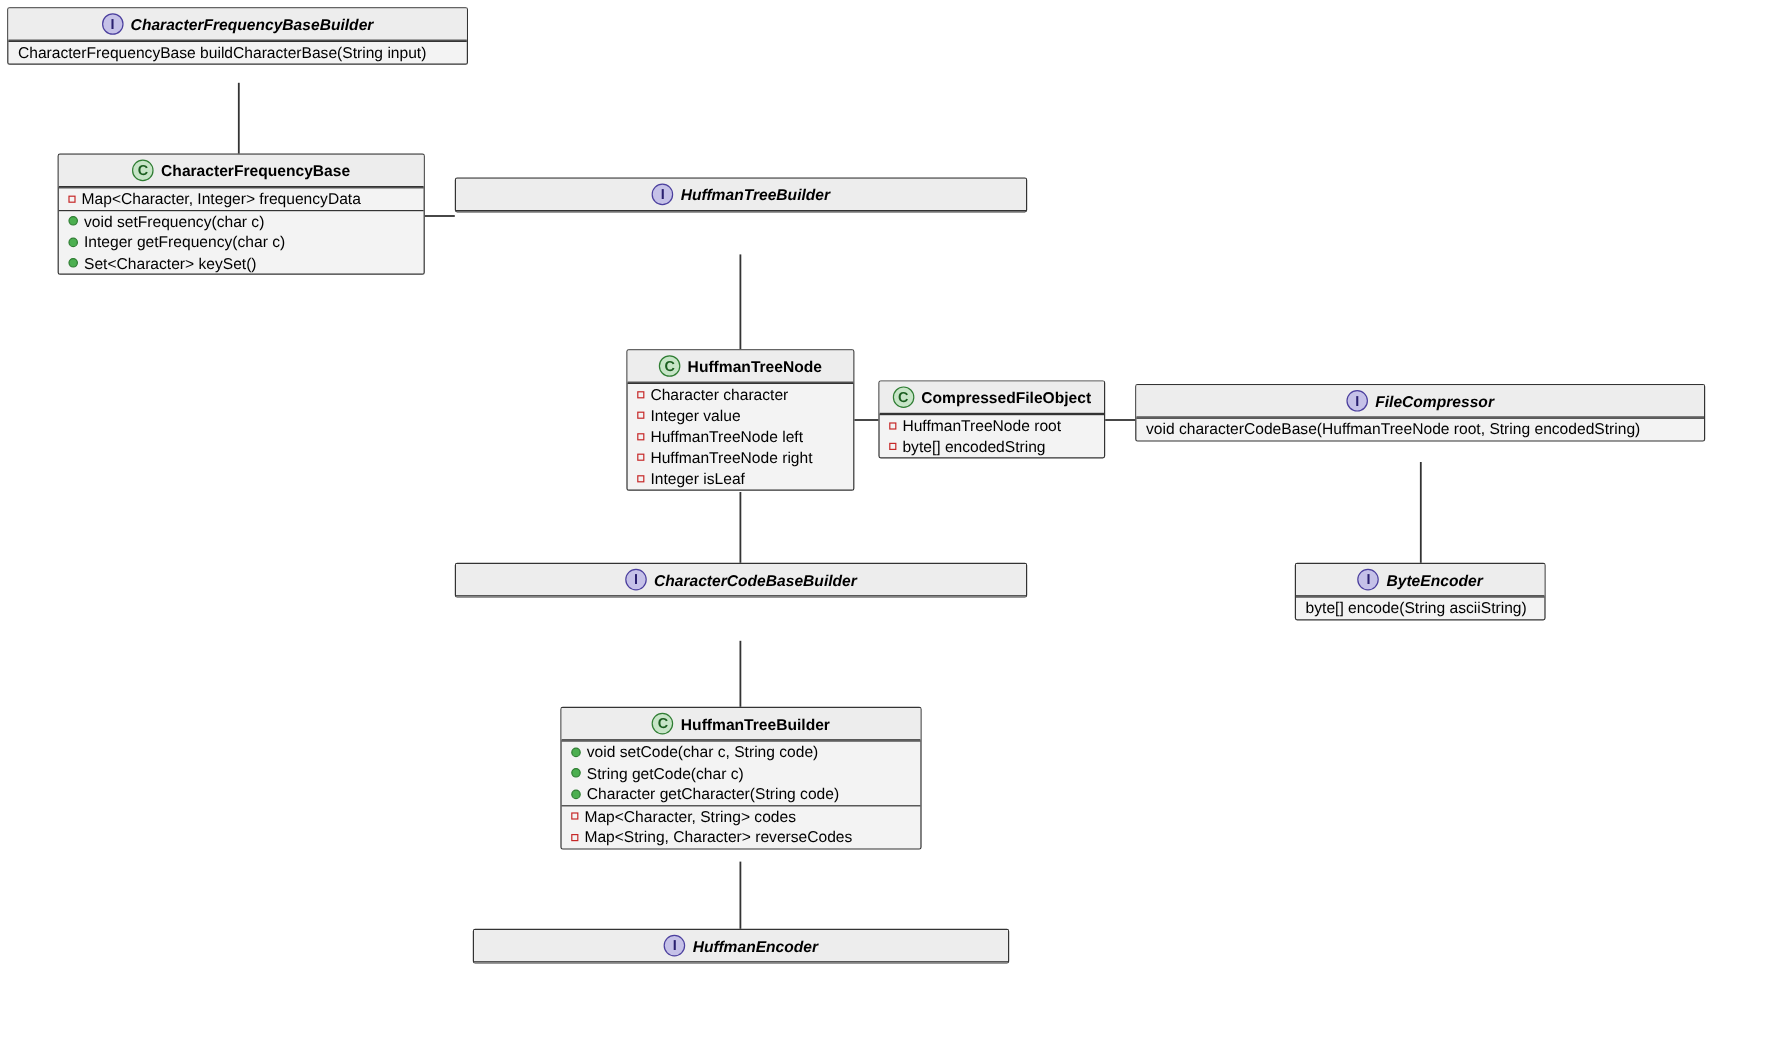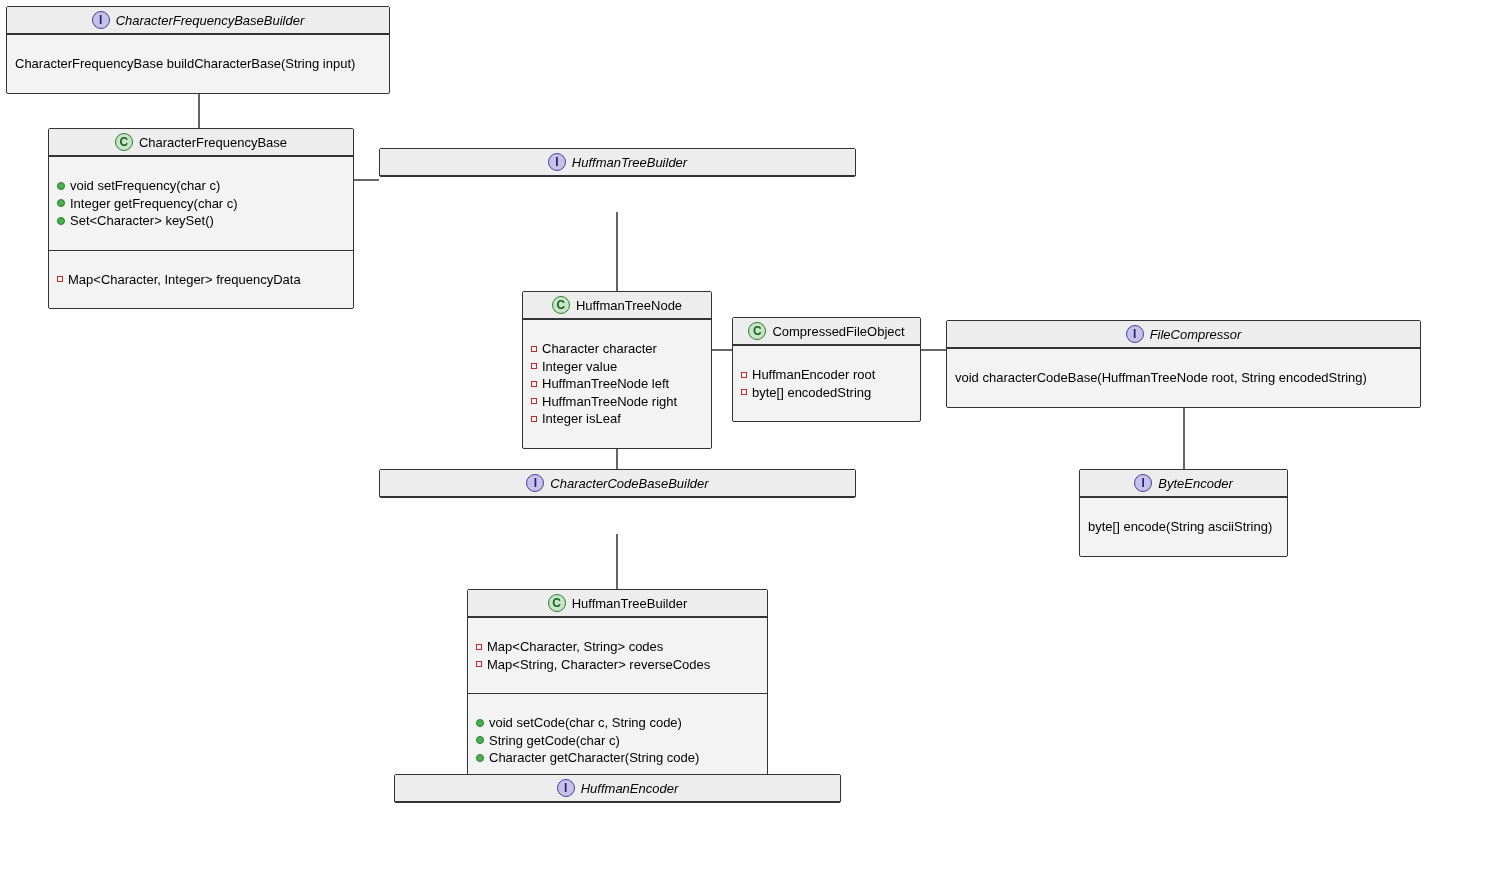--- a/index.html
+++ b/index.html
@@ -32,7 +32,7 @@
     line-height: 1.35;
     white-space: nowrap;
   }
-  .name { font-weight: 400; }
+  .name { font-weight: 700; }
   .italic { font-style: italic; }
   .badge {
     display: inline-flex;

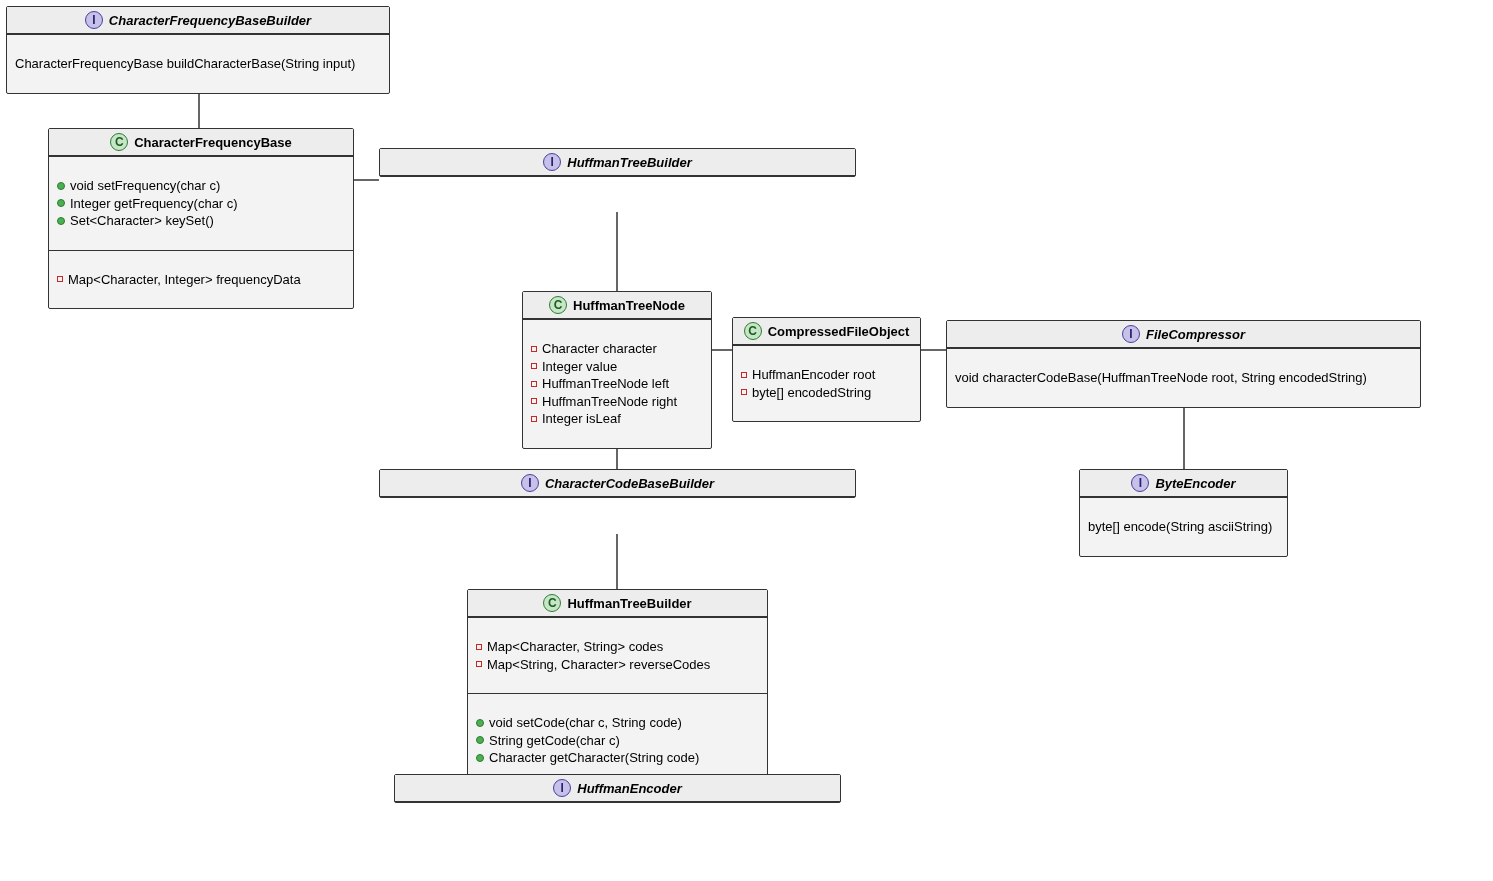--- a/index.html
+++ b/index.html
@@ -22,7 +22,7 @@
     background: #ededed;
   }
   .uml .section {
-    padding: 20px 8px;
+    padding: 0 8px;
   }
   .uml .section.sep { border-top: 1px solid #333; }
   .uml .row {

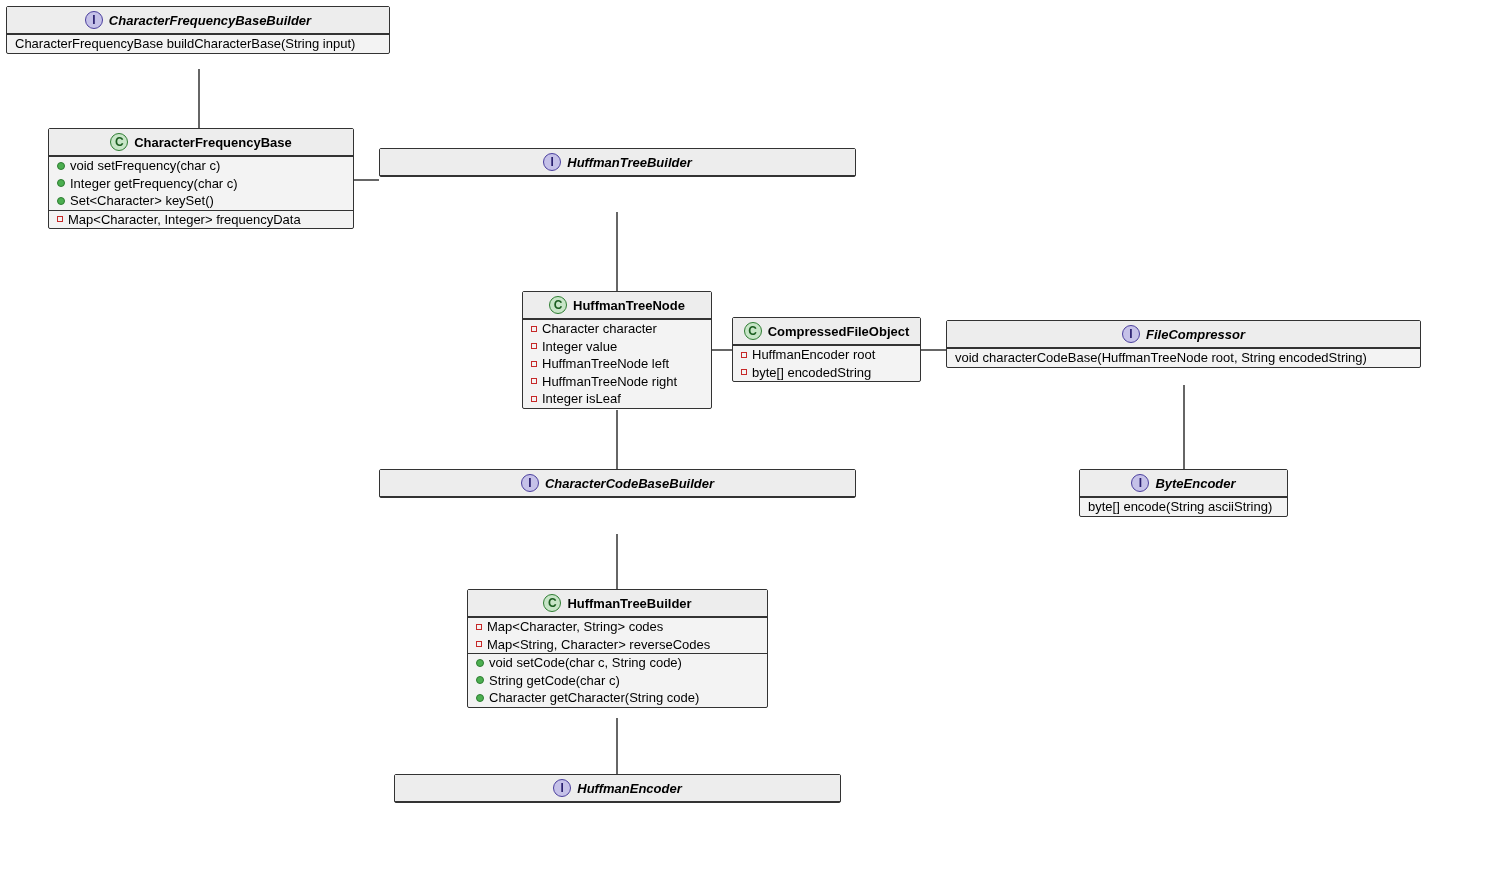--- a/index.html
+++ b/index.html
@@ -104,6 +104,12 @@
   </div>
   <div class="section sep">
     <div class="row">
+        <span class="viz private"></span>
+        <span>Map&lt;Character, Integer&gt; frequencyData</span>
+      </div>
+  </div>
+  <div class="section sep">
+    <div class="row">
         <span class="viz public"></span>
         <span>void setFrequency(char c)</span>
       </div>
@@ -116,12 +122,6 @@
         <span>Set&lt;Character&gt; keySet()</span>
       </div>
   </div>
-  <div class="section sep">
-    <div class="row">
-        <span class="viz private"></span>
-        <span>Map&lt;Character, Integer&gt; frequencyData</span>
-      </div>
-  </div>
 </div>
 
 <div class="uml" style="left:379px; top:148px; width:477px;">

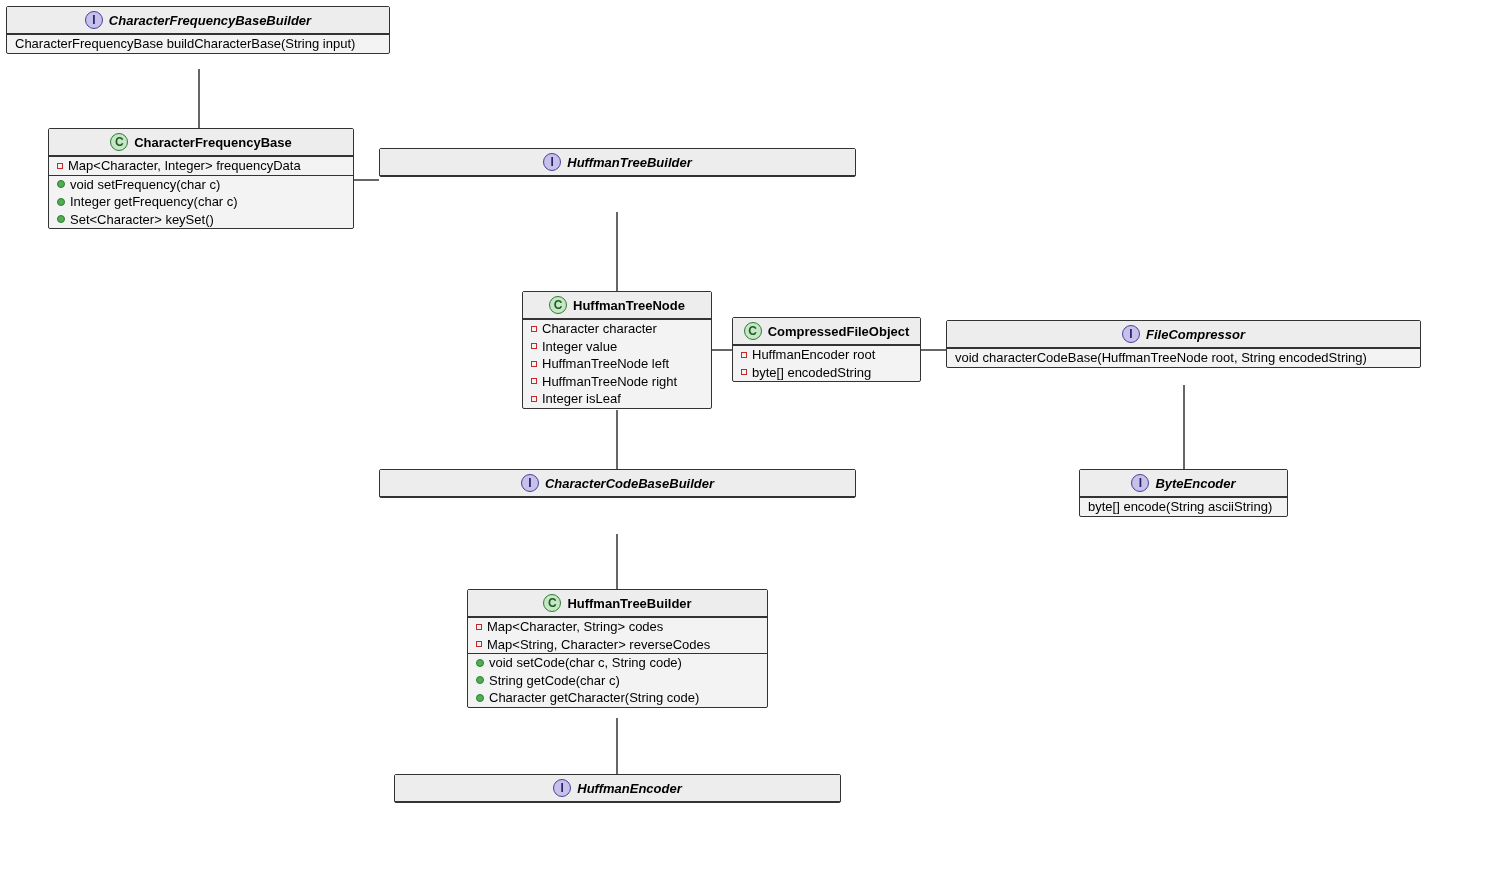--- a/index.html
+++ b/index.html
@@ -168,7 +168,7 @@
   <div class="section sep">
     <div class="row">
         <span class="viz private"></span>
-        <span>HuffmanEncoder root</span>
+        <span>HuffmanTreeNode root</span>
       </div>
     <div class="row">
         <span class="viz private"></span>

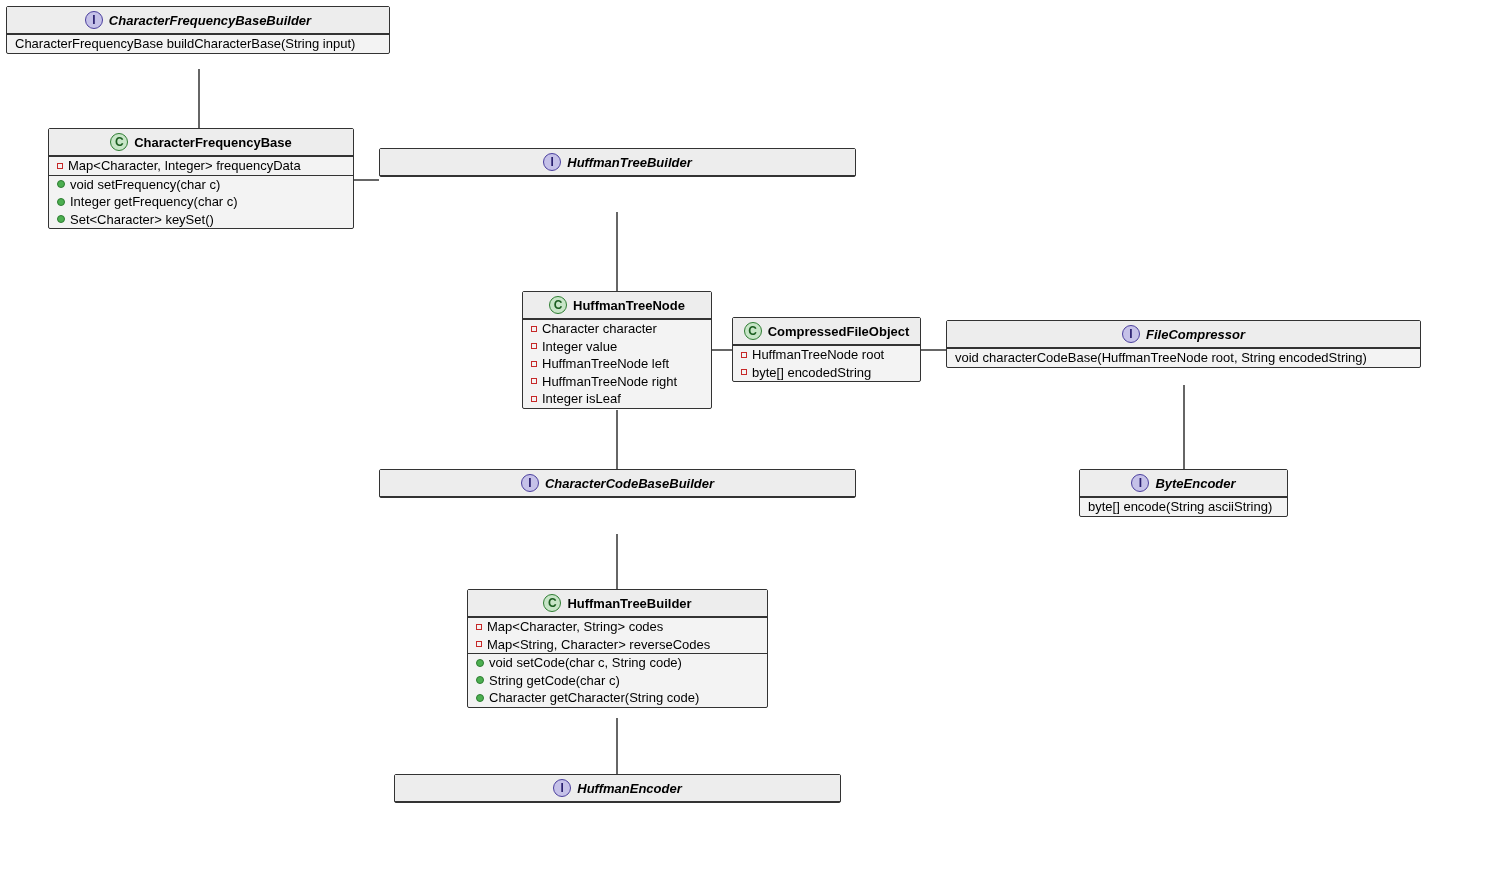--- a/index.html
+++ b/index.html
@@ -215,6 +215,20 @@
   </div>
   <div class="section sep">
     <div class="row">
+        <span class="viz public"></span>
+        <span>void setCode(char c, String code)</span>
+      </div>
+    <div class="row">
+        <span class="viz public"></span>
+        <span>String getCode(char c)</span>
+      </div>
+    <div class="row">
+        <span class="viz public"></span>
+        <span>Character getCharacter(String code)</span>
+      </div>
+  </div>
+  <div class="section sep">
+    <div class="row">
         <span class="viz private"></span>
         <span>Map&lt;Character, String&gt; codes</span>
       </div>
@@ -223,20 +237,6 @@
         <span>Map&lt;String, Character&gt; reverseCodes</span>
       </div>
   </div>
-  <div class="section sep">
-    <div class="row">
-        <span class="viz public"></span>
-        <span>void setCode(char c, String code)</span>
-      </div>
-    <div class="row">
-        <span class="viz public"></span>
-        <span>String getCode(char c)</span>
-      </div>
-    <div class="row">
-        <span class="viz public"></span>
-        <span>Character getCharacter(String code)</span>
-      </div>
-  </div>
 </div>
 
 <div class="uml" style="left:394px; top:774px; width:447px;">

